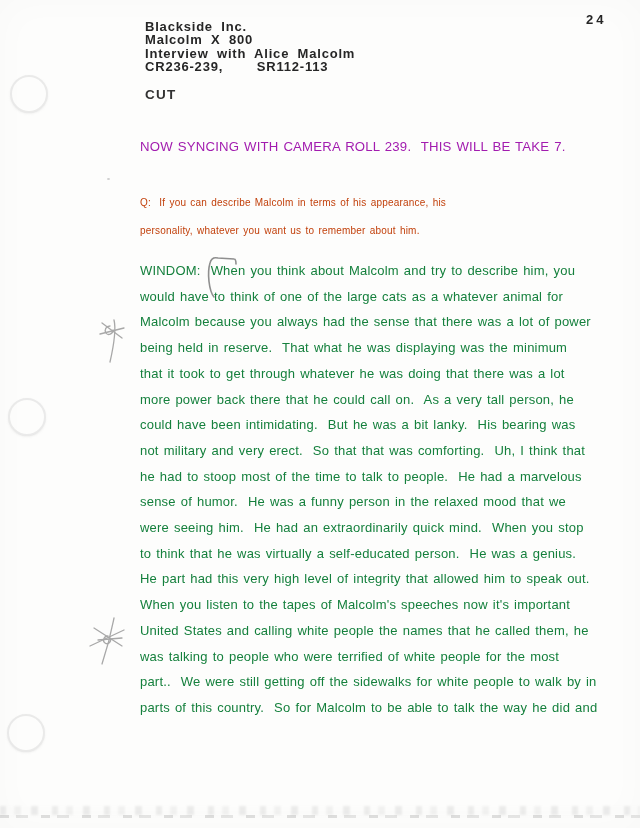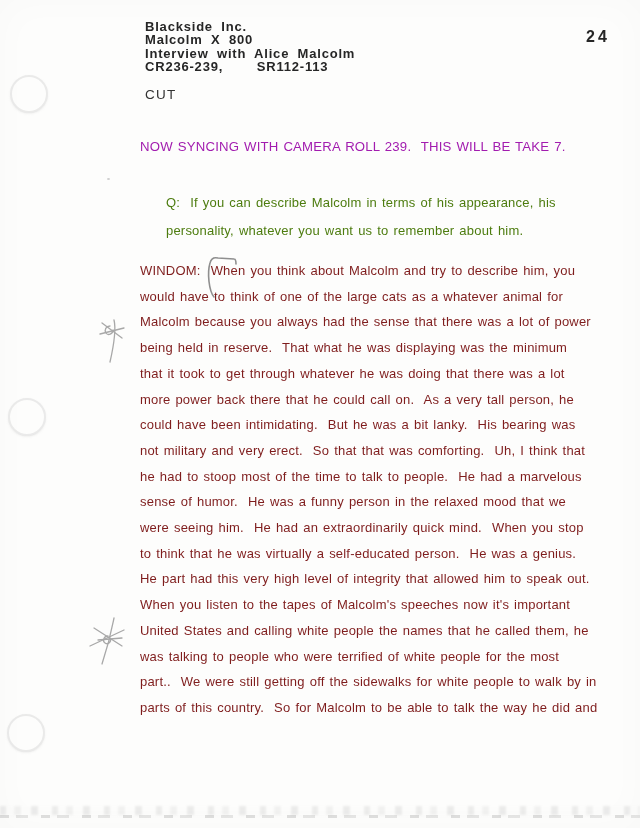--- a/index.html
+++ b/index.html
@@ -33,8 +33,8 @@
   .page-number {
     position: absolute;
     left: 586px;
-    top: 28px;
-    font-size: 16px;
+    top: 12px;
+    font-size: 13px;
     font-weight: bold;
     letter-spacing: 3px;
     color: #262626;

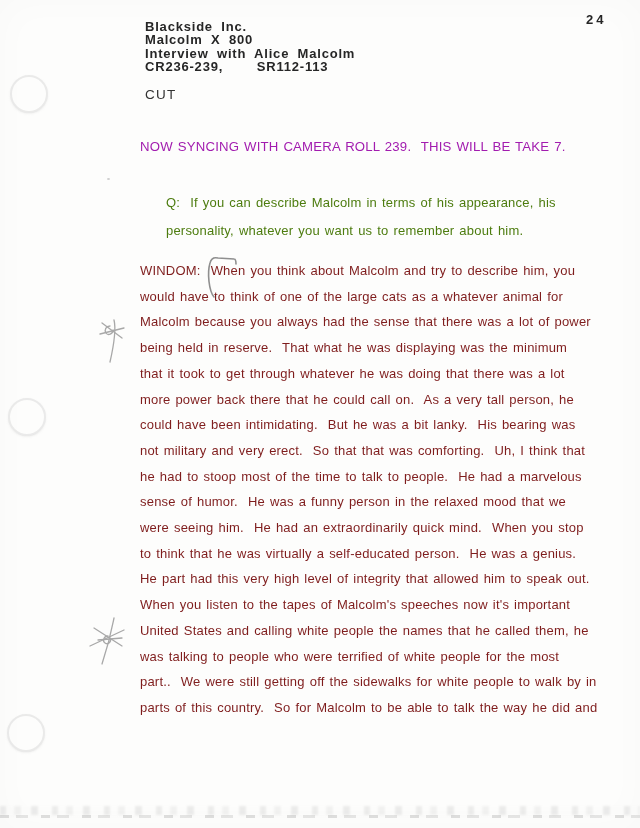--- a/index.html
+++ b/index.html
@@ -46,6 +46,7 @@
     font-size: 13.5px;
     letter-spacing: 1.2px;
     color: #323232;
+    font-weight: bold;
   }
   .sync-note {
     position: absolute;

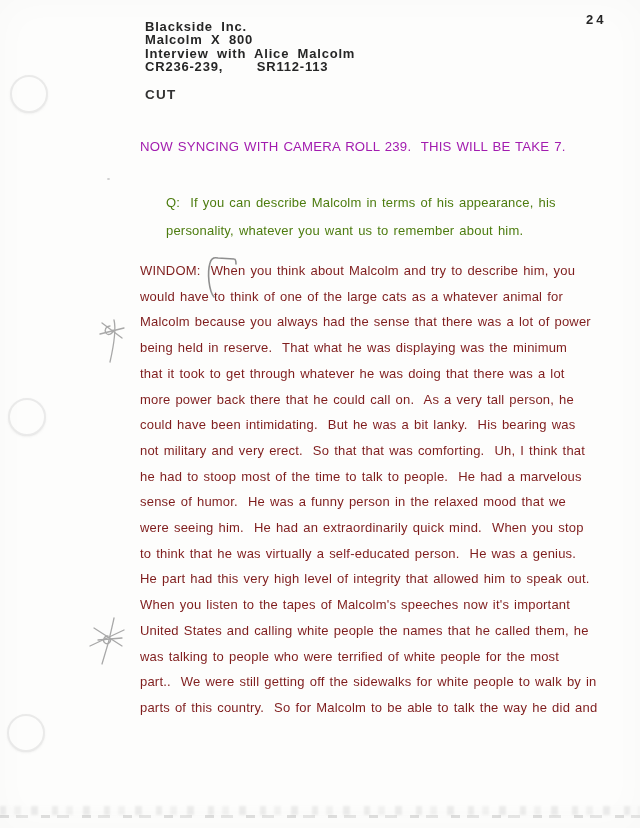--- a/index.html
+++ b/index.html
@@ -62,12 +62,11 @@
     position: absolute;
     left: 140px;
     top: 189px;
-    font-size: 13px;
+    font-size: 10px;
     line-height: 28px;
     letter-spacing: 0.2px;
     word-spacing: 1.2px;
-    color: #4d7c0f;
-    margin-left: 26px;
+    color: #c2410c;
   }
   .answer-block {
     position: absolute;

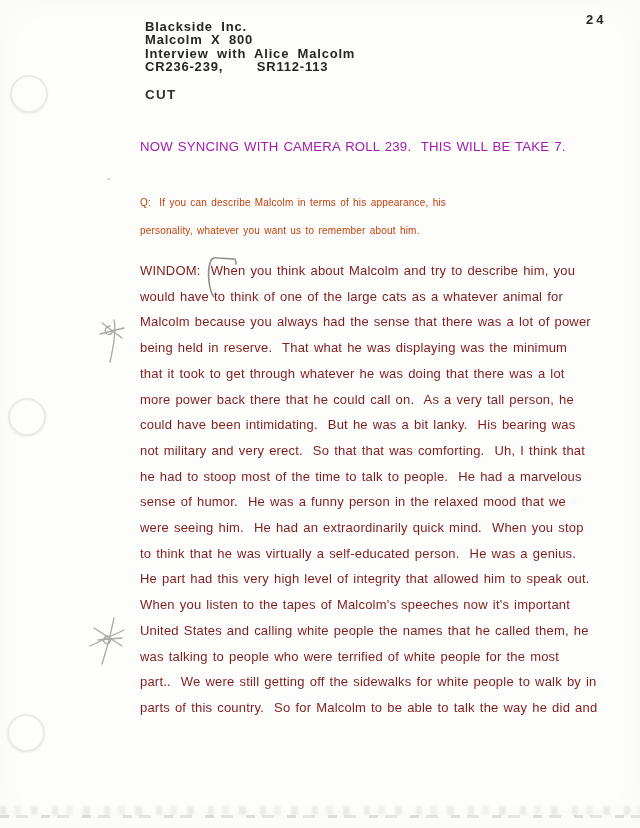--- a/index.html
+++ b/index.html
@@ -76,7 +76,7 @@
     line-height: 25.7px;
     letter-spacing: 0.2px;
     word-spacing: 1.2px;
-    color: #7f1d1d;
+    color: #15803d;
   }
 
   .mark { position: absolute; }

